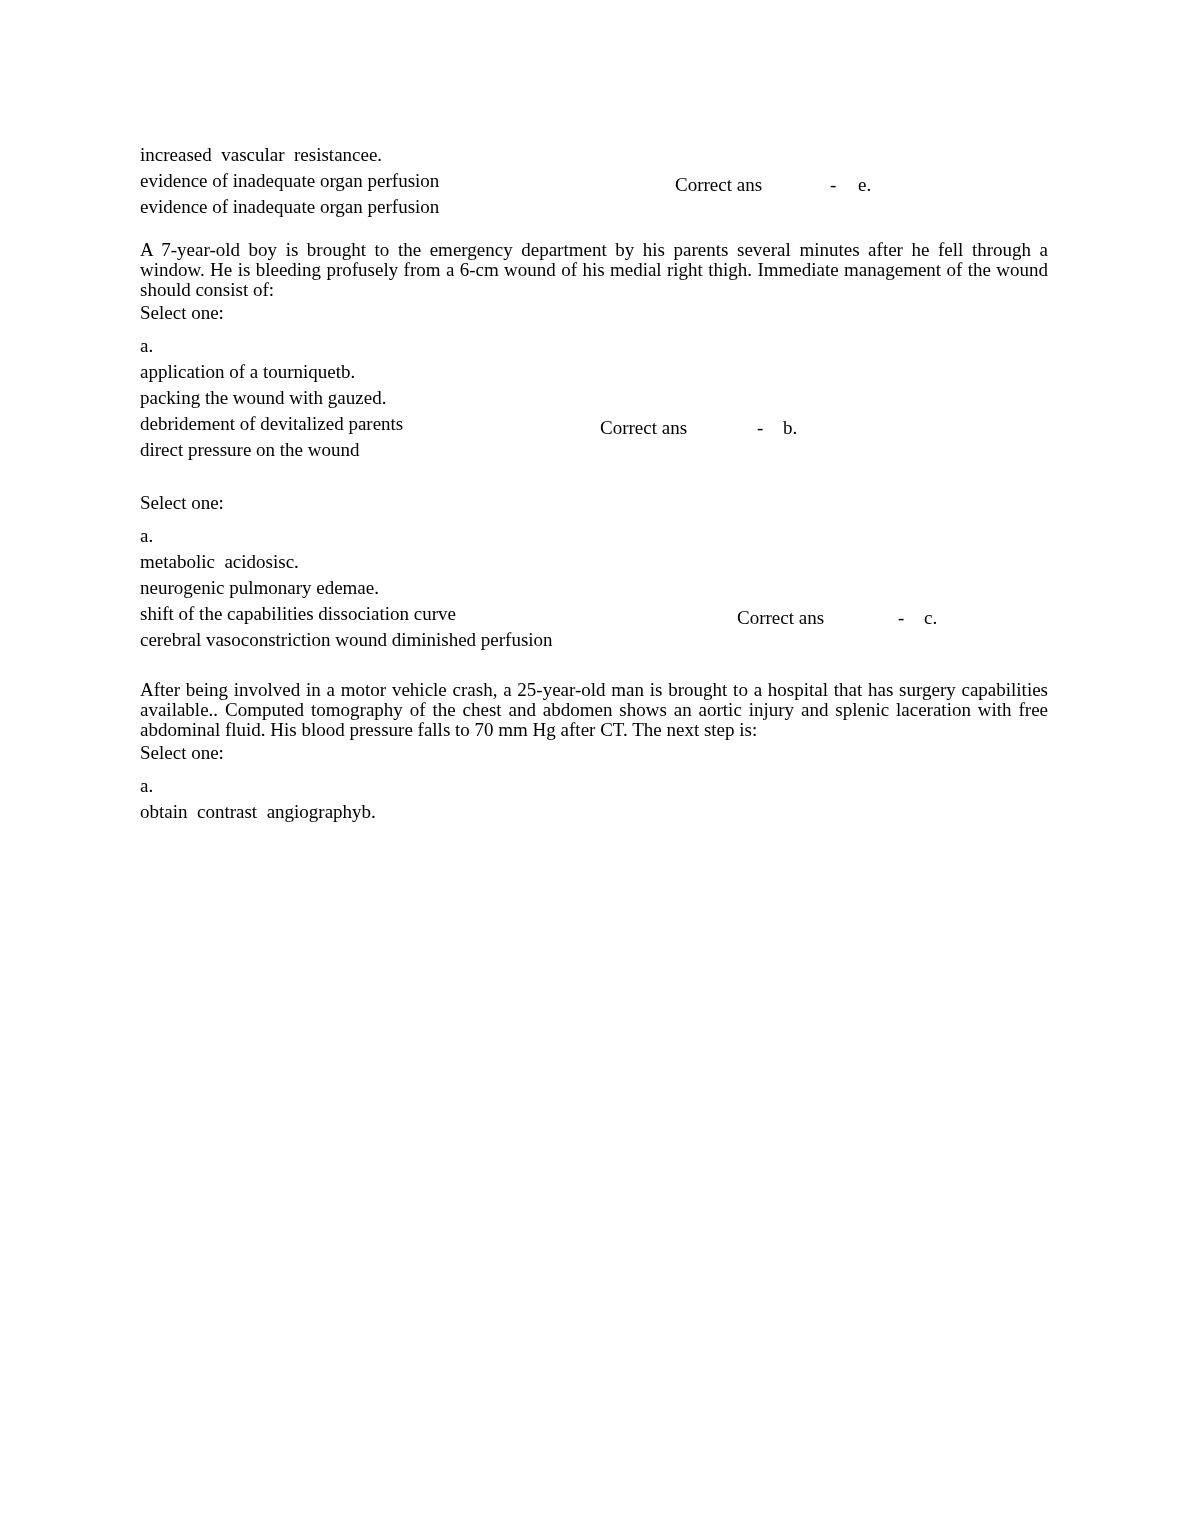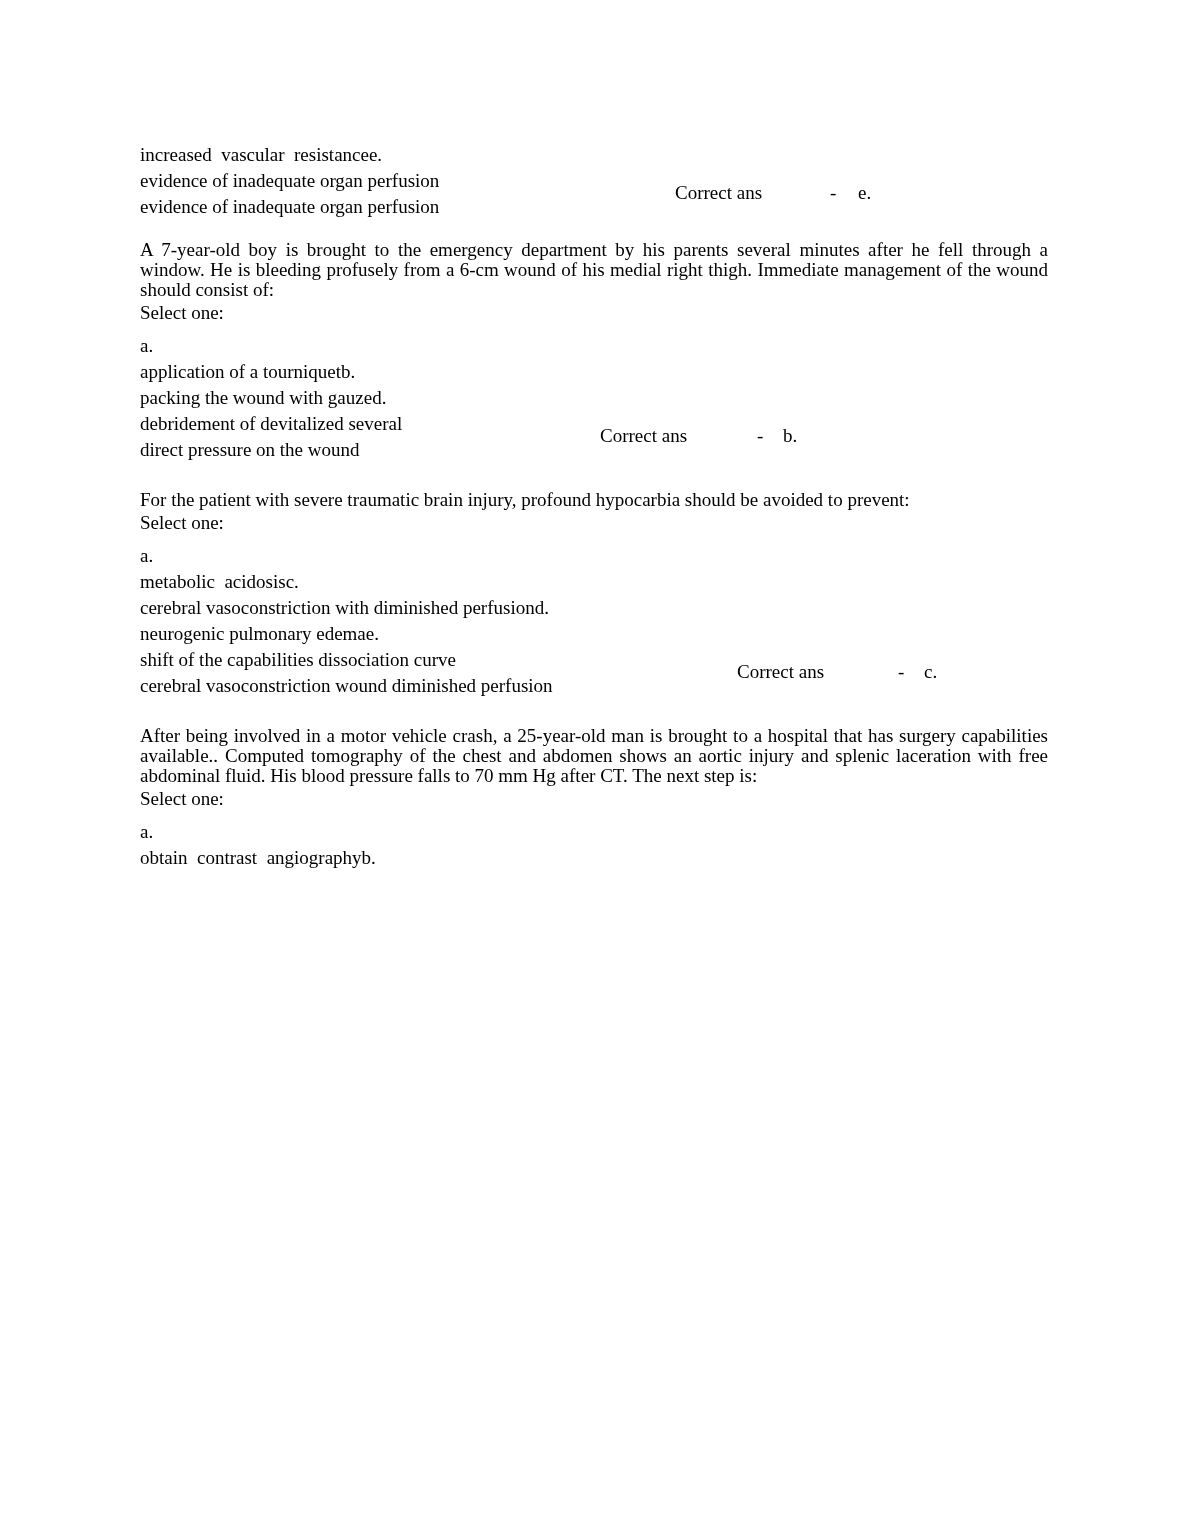--- a/index.html
+++ b/index.html
@@ -34,7 +34,7 @@
   }
   .abs {
     position: absolute;
-    top: 12px;
+    top: 4px;
     line-height: 26px;
   }
   .prefix-line { margin-top: 7px; }

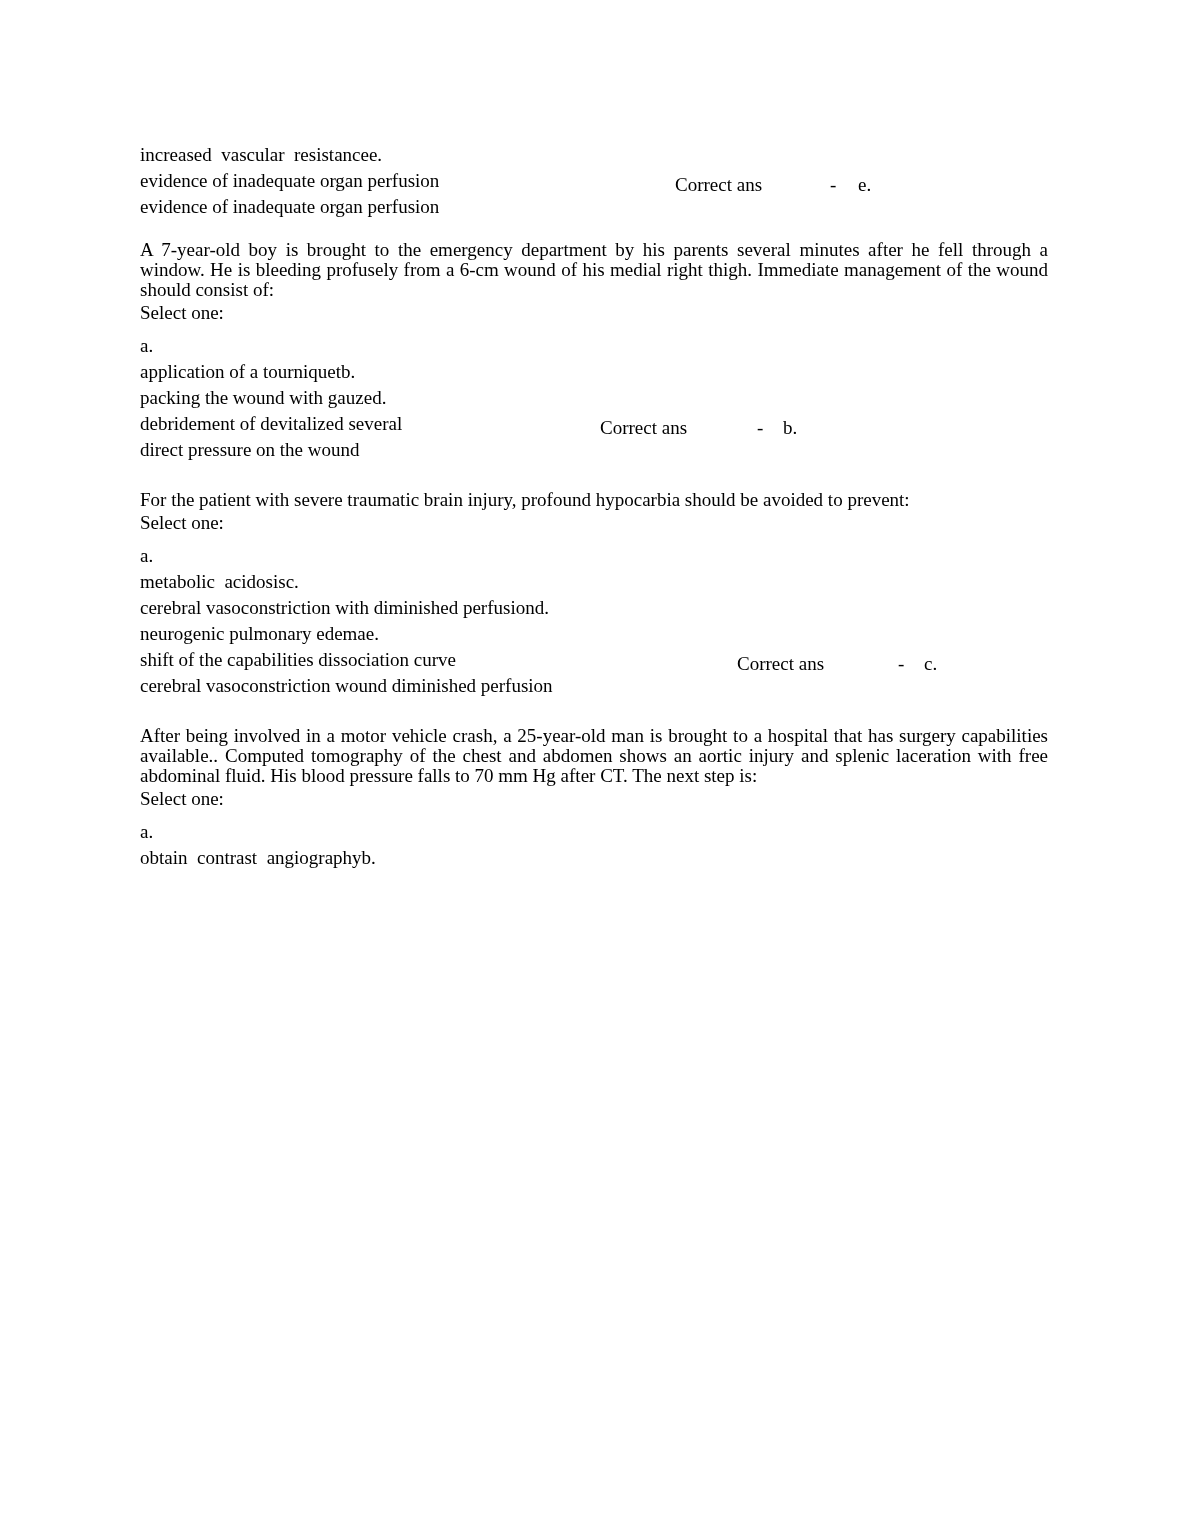--- a/index.html
+++ b/index.html
@@ -62,7 +62,7 @@
     <div class="line">application of a tourniquetb.</div>
     <div class="line">packing the wound with gauzed.</div>
     <div class="answer-line">
-      <span>debridement of devitalized several</span>
+      <span>debridement of devitalized parents</span>
       <span class="abs" style="left:460px">Correct ans</span>
       <span class="abs" style="left:617px">-</span>
       <span class="abs" style="left:643px">b.</span>

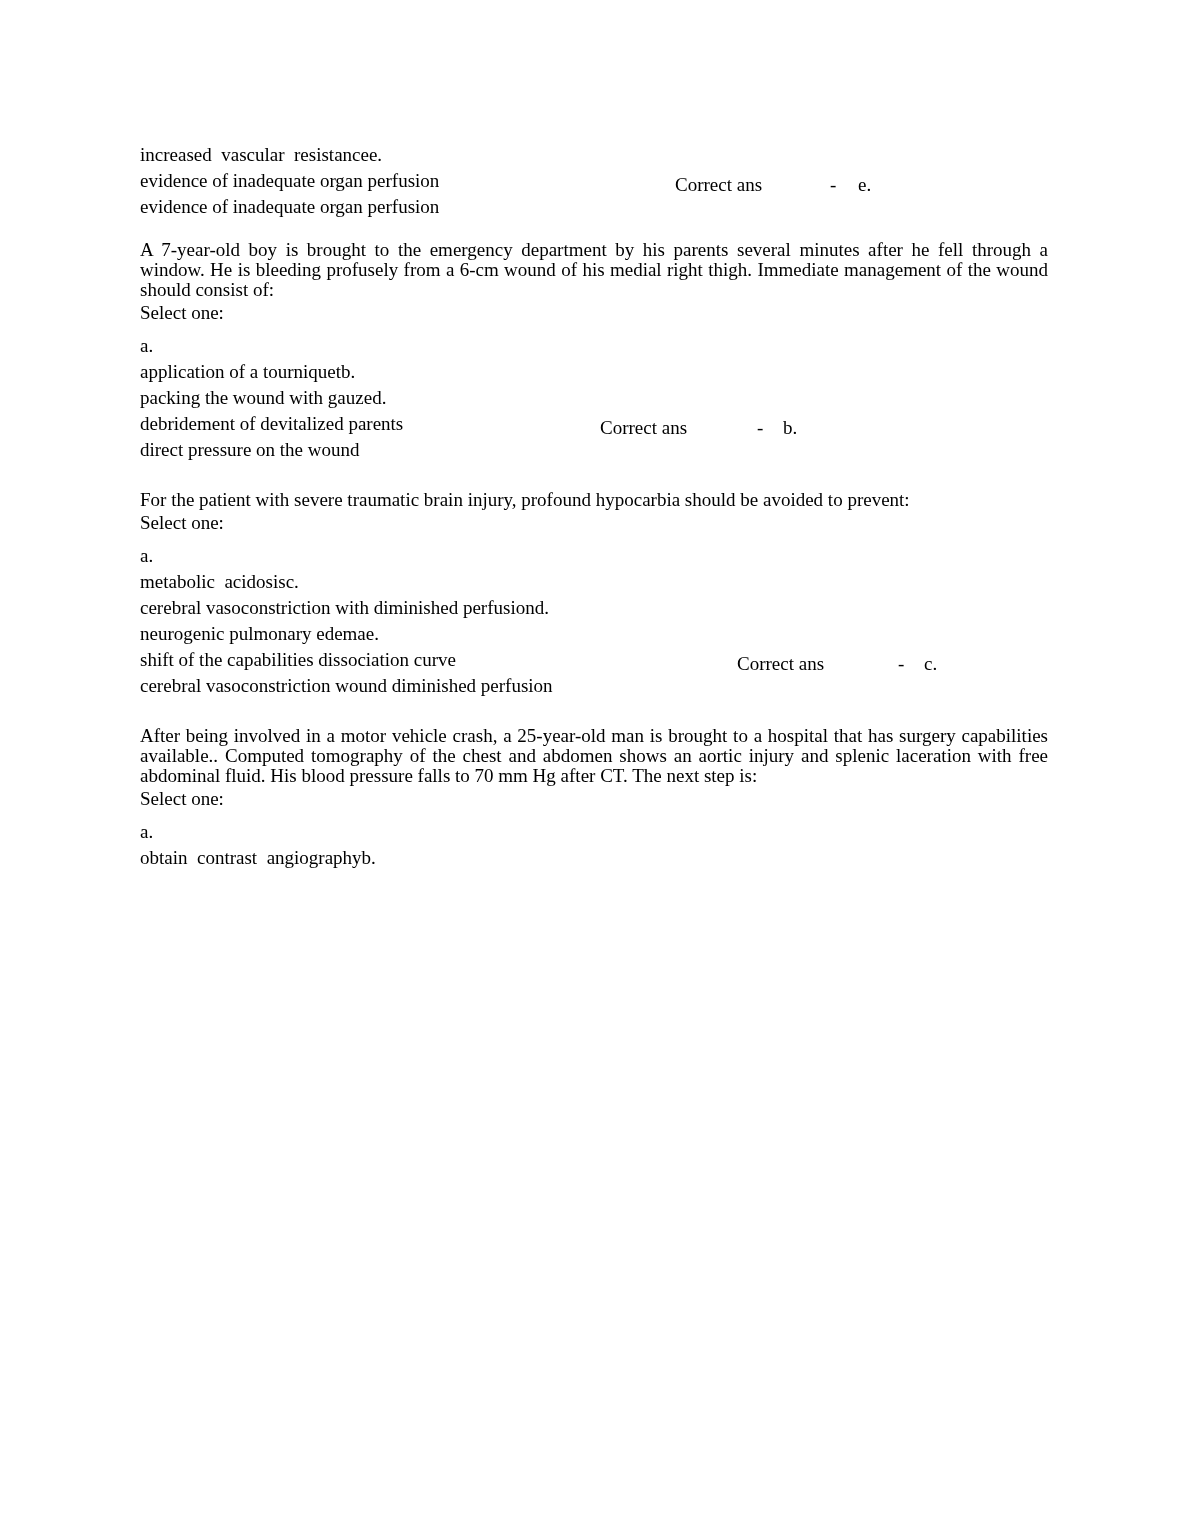--- a/index.html
+++ b/index.html
@@ -71,7 +71,6 @@
   </div>
 
   <div class="question-block">
-    <p class="stem">For the patient with severe traumatic brain injury, profound hypocarbia should be avoided to prevent:</p>
     <div class="line">Select one:</div>
     <div class="line prefix-line">a.</div>
     <div class="line">metabolic  acidosisc.</div>

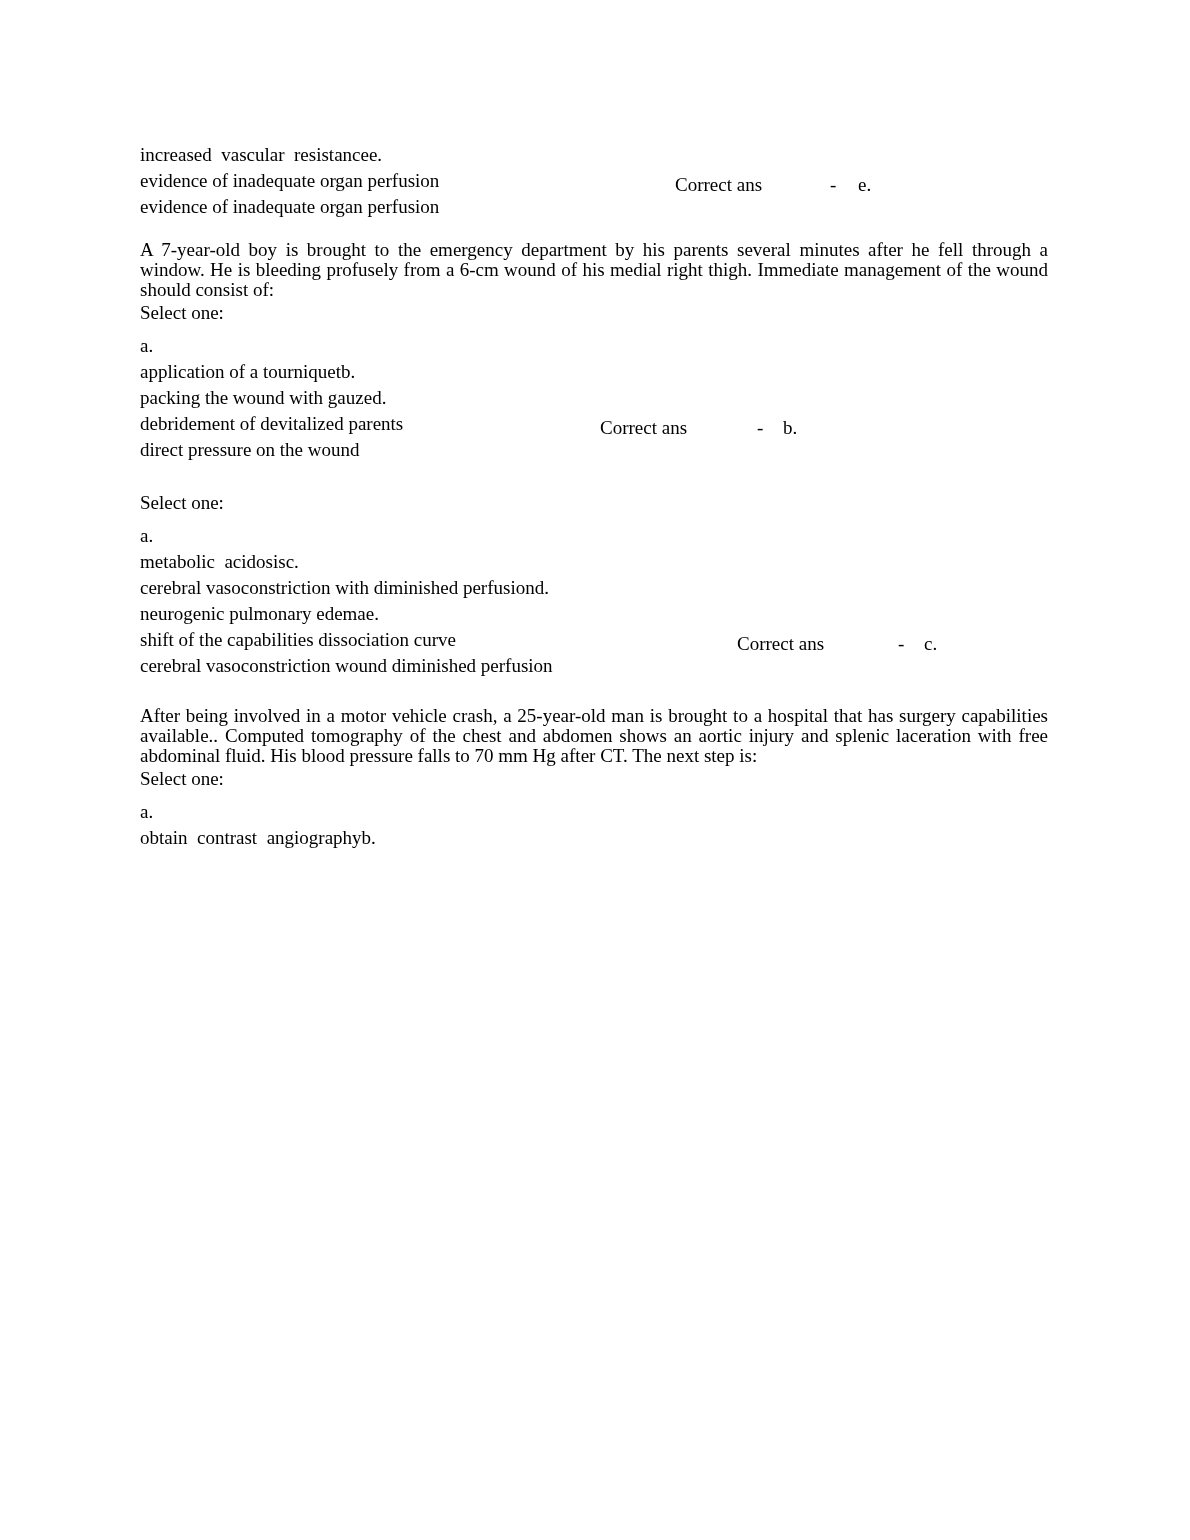--- a/index.html
+++ b/index.html
@@ -74,7 +74,6 @@
     <div class="line">Select one:</div>
     <div class="line prefix-line">a.</div>
     <div class="line">metabolic  acidosisc.</div>
-    <div class="line">cerebral vasoconstriction with diminished perfusiond.</div>
     <div class="line">neurogenic pulmonary edemae.</div>
     <div class="answer-line">
       <span>shift of the capabilities dissociation curve</span>

